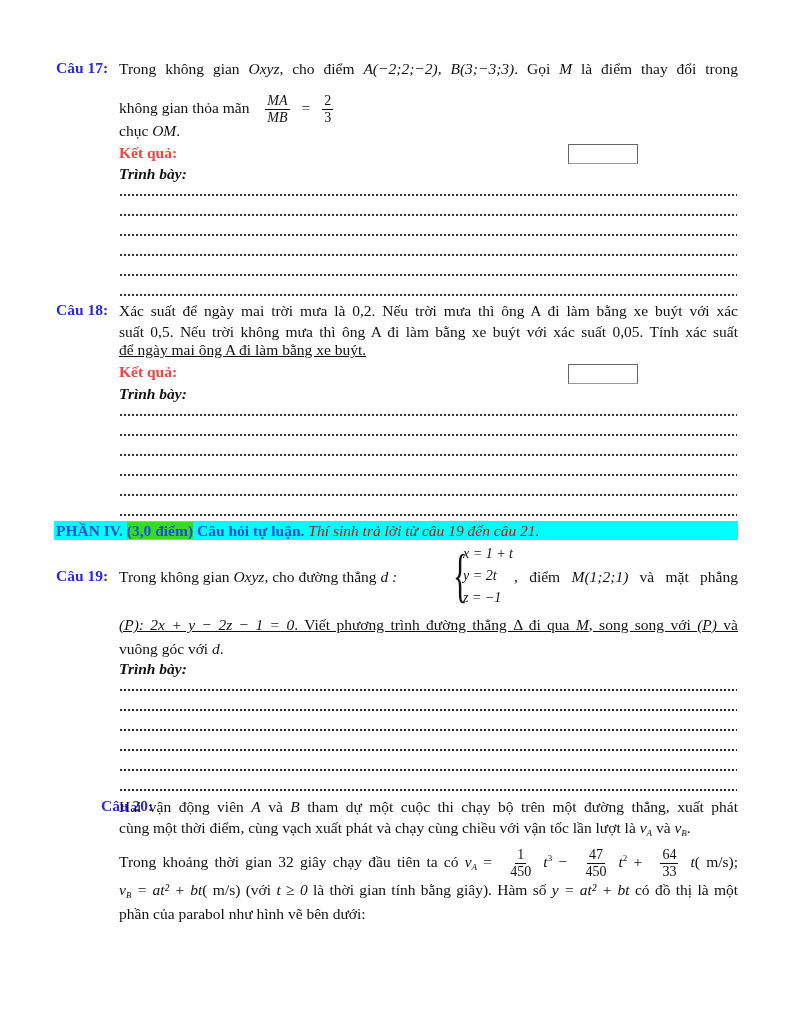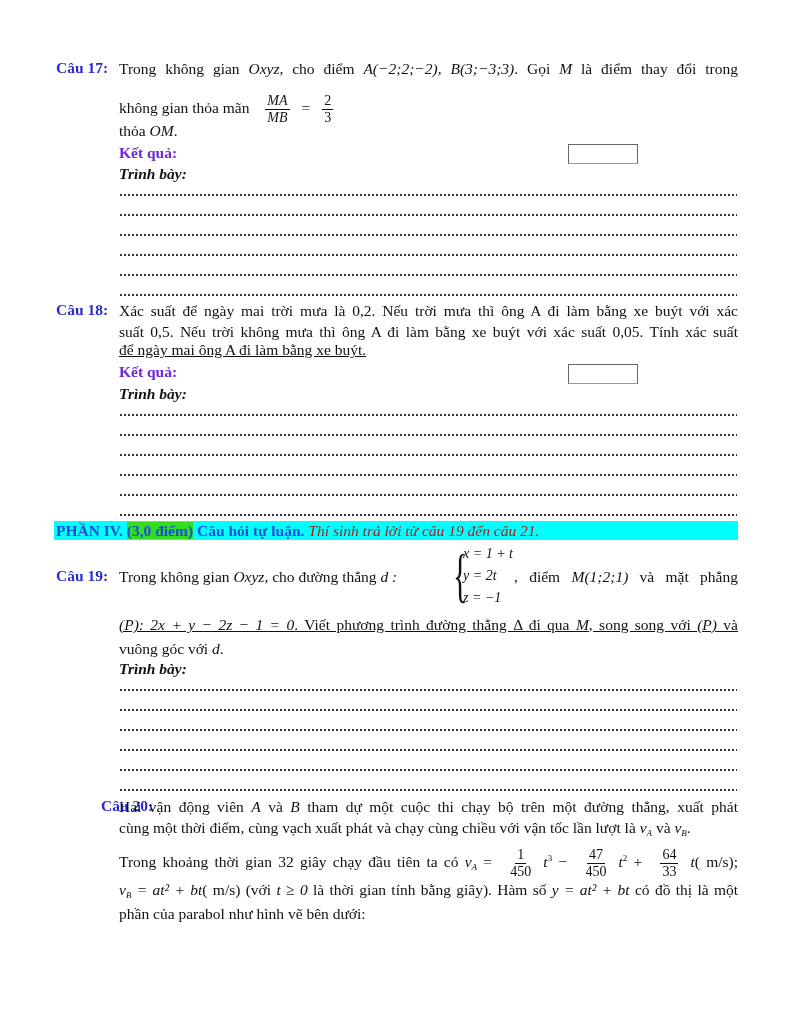--- a/index.html
+++ b/index.html
@@ -45,7 +45,7 @@
     </span>
 </div>
 <div class="line" style="top:121px;">
-  <span>thỏa </span><span class="m">OM</span><span>.</span>
+  <span>chục </span><span class="m">OM</span><span>.</span>
 </div>
 <div class="line kq" style="top:143px;">Kết quả:</div>
 <div class="ans-box" style="left:568px; top:144px;"></div>

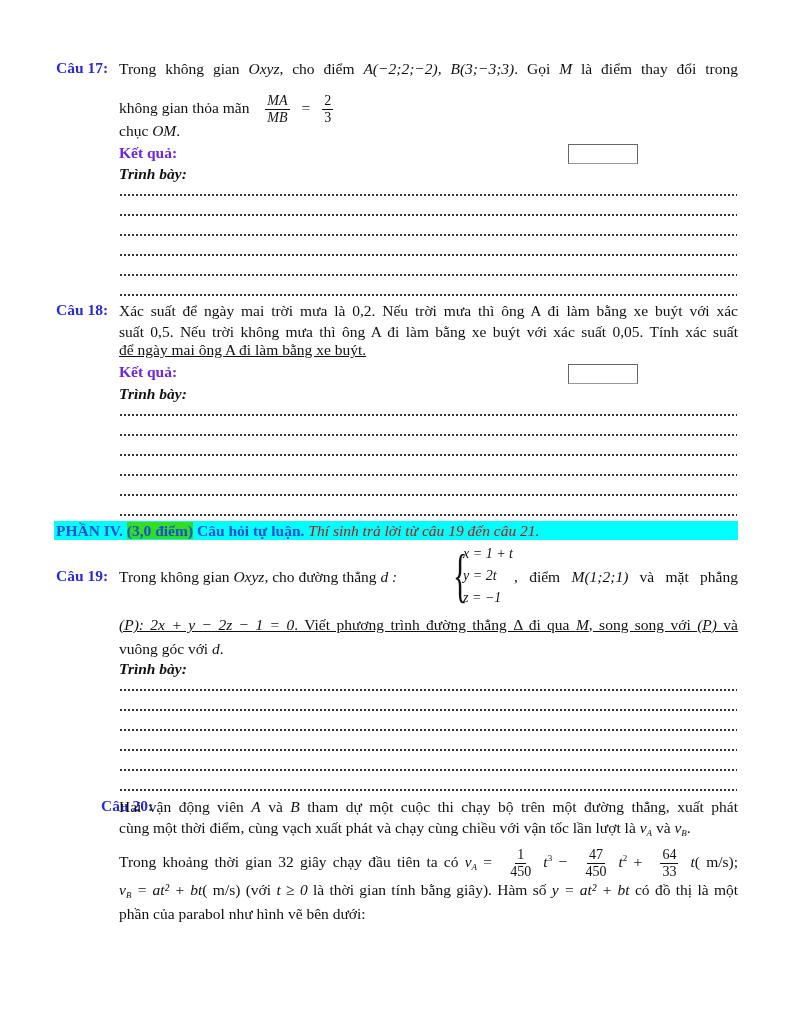--- a/index.html
+++ b/index.html
@@ -9,7 +9,7 @@
   .q-label { color: #2b2bd6; font-weight: bold; white-space: nowrap; }
   .line { position: absolute; left: 119px; white-space: nowrap; line-height: 20px; }
   .just { text-align: justify; text-align-last: justify; width: 619px; }
-  .kq { color: #6d28d9; font-weight: bold; }
+  .kq { color: #ef4444; font-weight: bold; }
   .tb { font-style: italic; font-weight: bold; }
   .ans-box { position: absolute; width: 68px; height: 18px; border: 1px solid #666; border-bottom-color: #999; background: #fff; }
   .dots { position: absolute; left: 119px; width: 618px; height: 2px;

